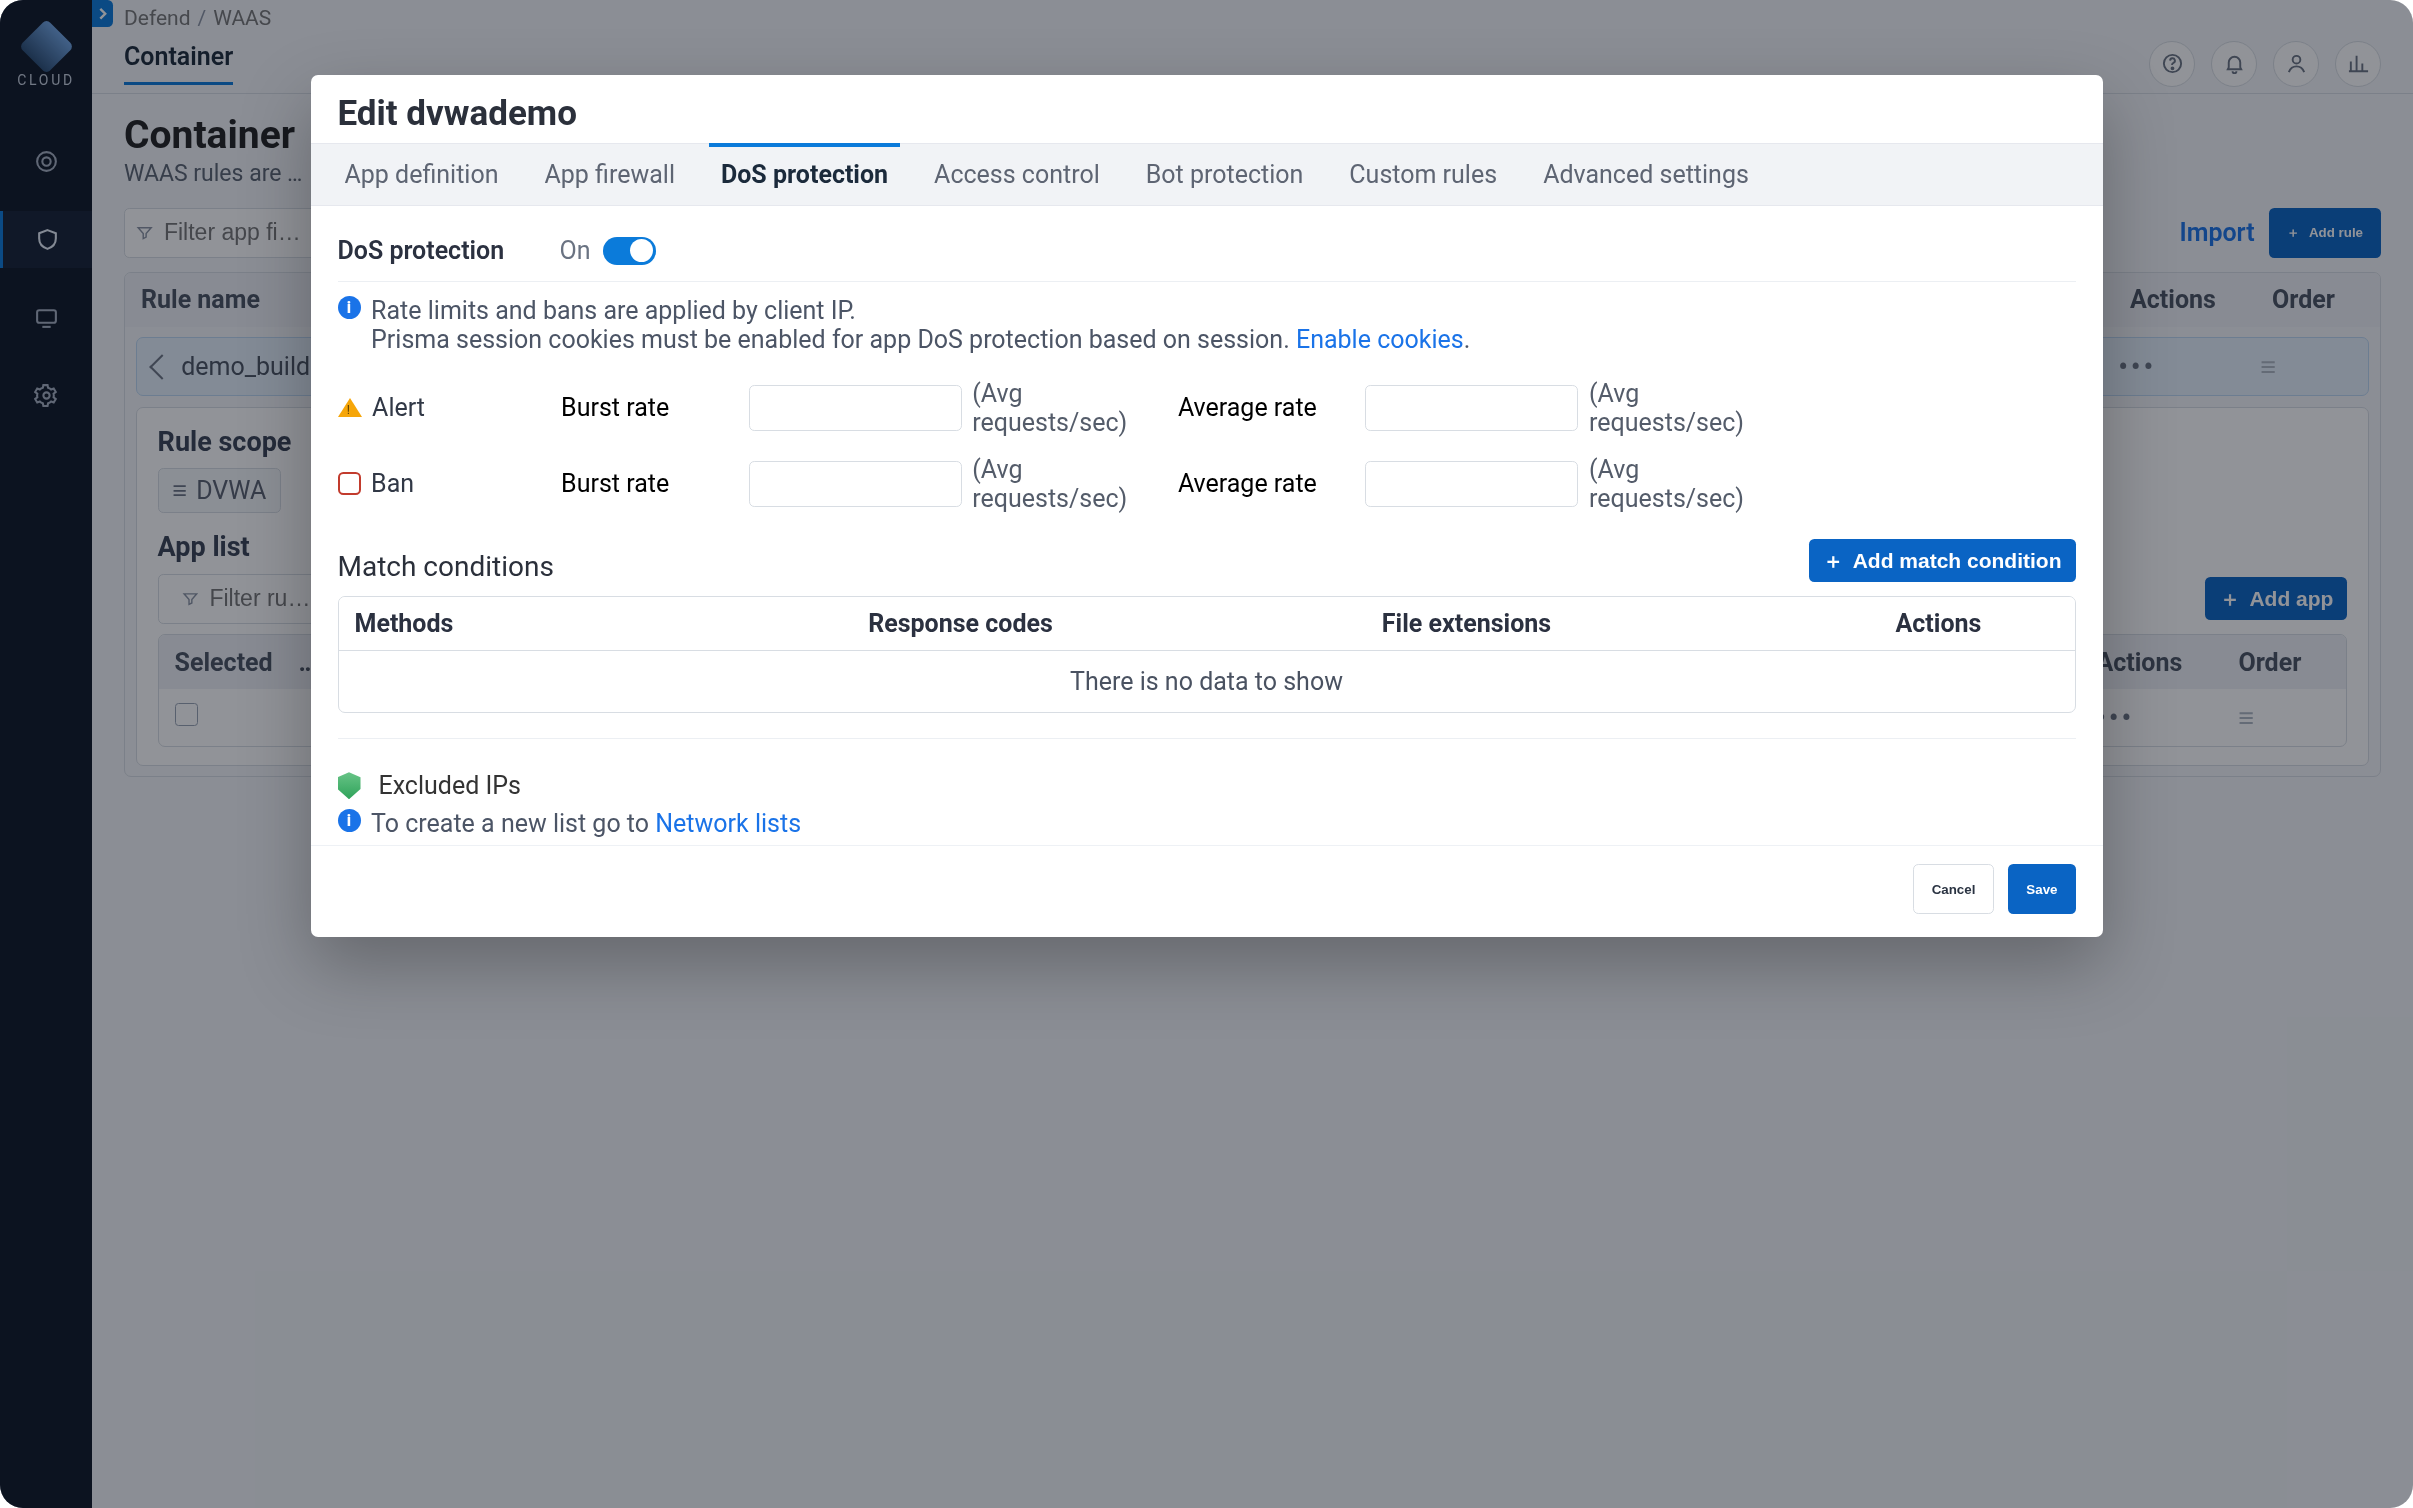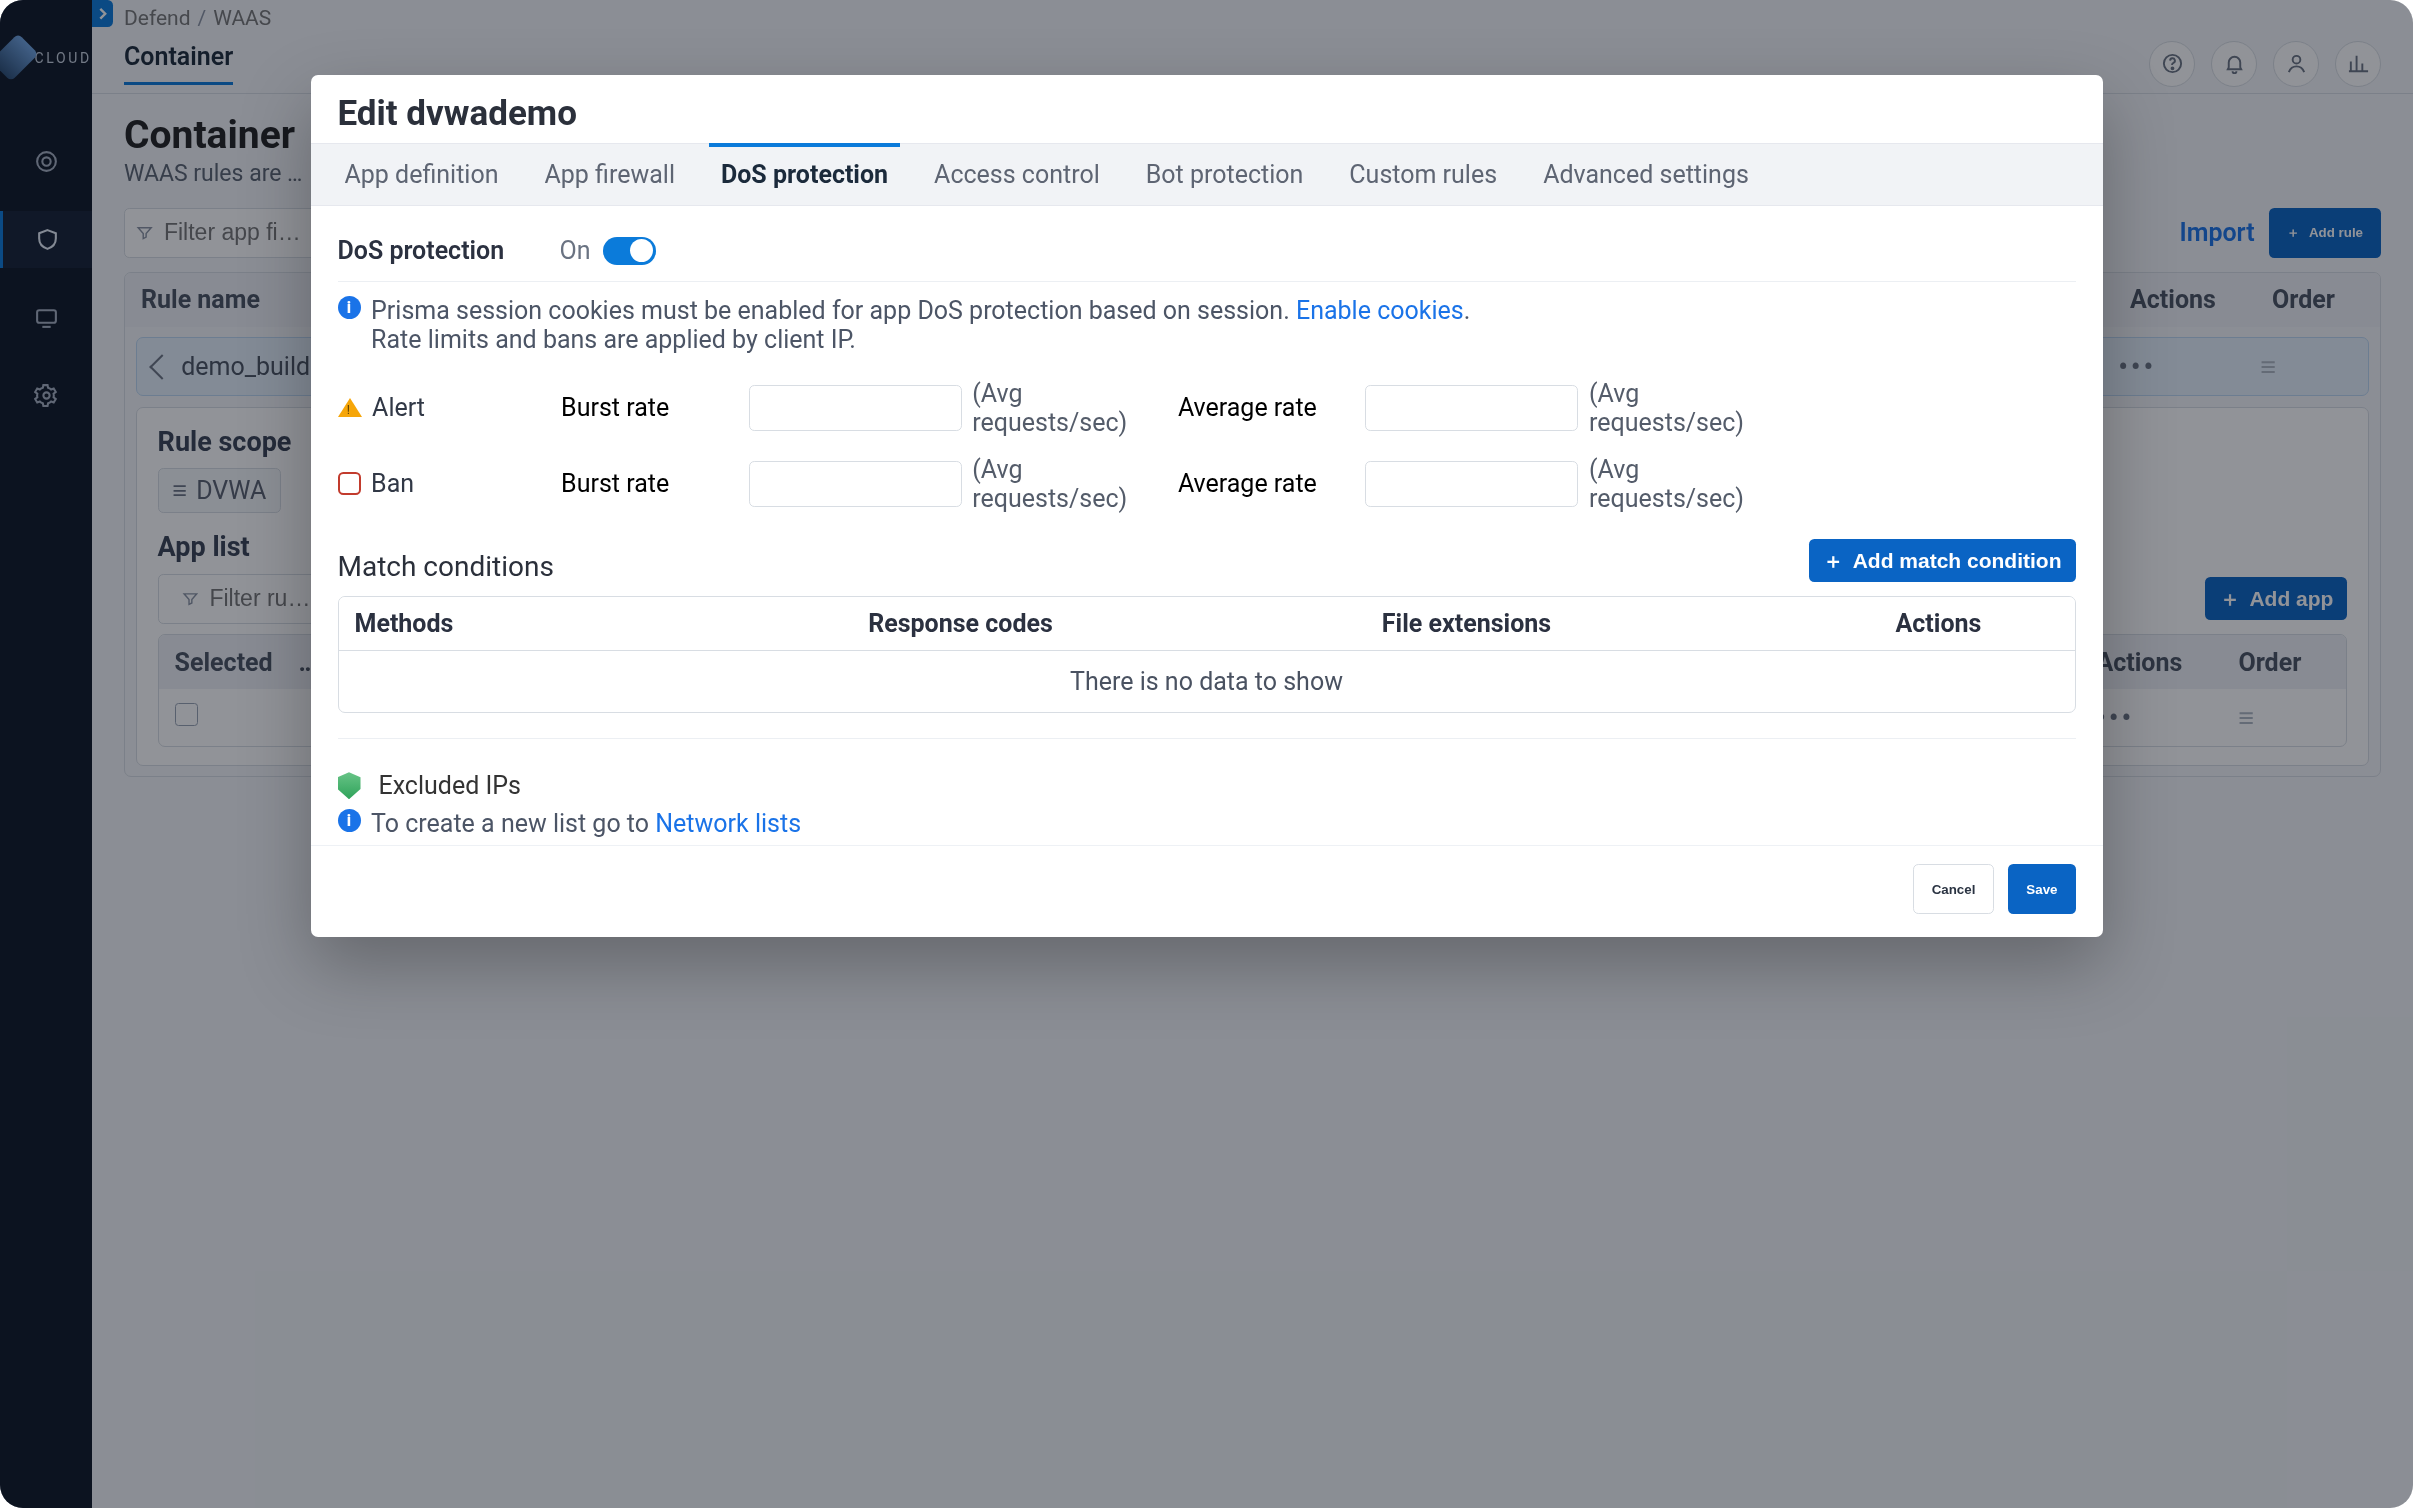--- a/index.html
+++ b/index.html
@@ -35,7 +35,7 @@
 
   
   .left-nav { position:absolute; left:0; top:0; bottom:0; width:92px; background: var(--dark); color:#c9d1e0; }
-  .brand { height: 115px; display:flex; flex-direction:row; align-items:center; justify-content:center; gap:5.3px; }
+  .brand { height: 115px; display:flex; flex-direction:column; align-items:center; justify-content:center; gap:5.3px; }
   .brand .logo { width:39px; height:39px; transform: rotate(45deg); background: linear-gradient(#6fa3e0, #2b4d74); border-radius:5.3px; }
   .brand .brand-text { font-size:14px; letter-spacing:2.7px; color:#c6cfdc; }
   .left-nav .items { display:flex; flex-direction:column; align-items:center; gap:21px; margin-top:18px; }

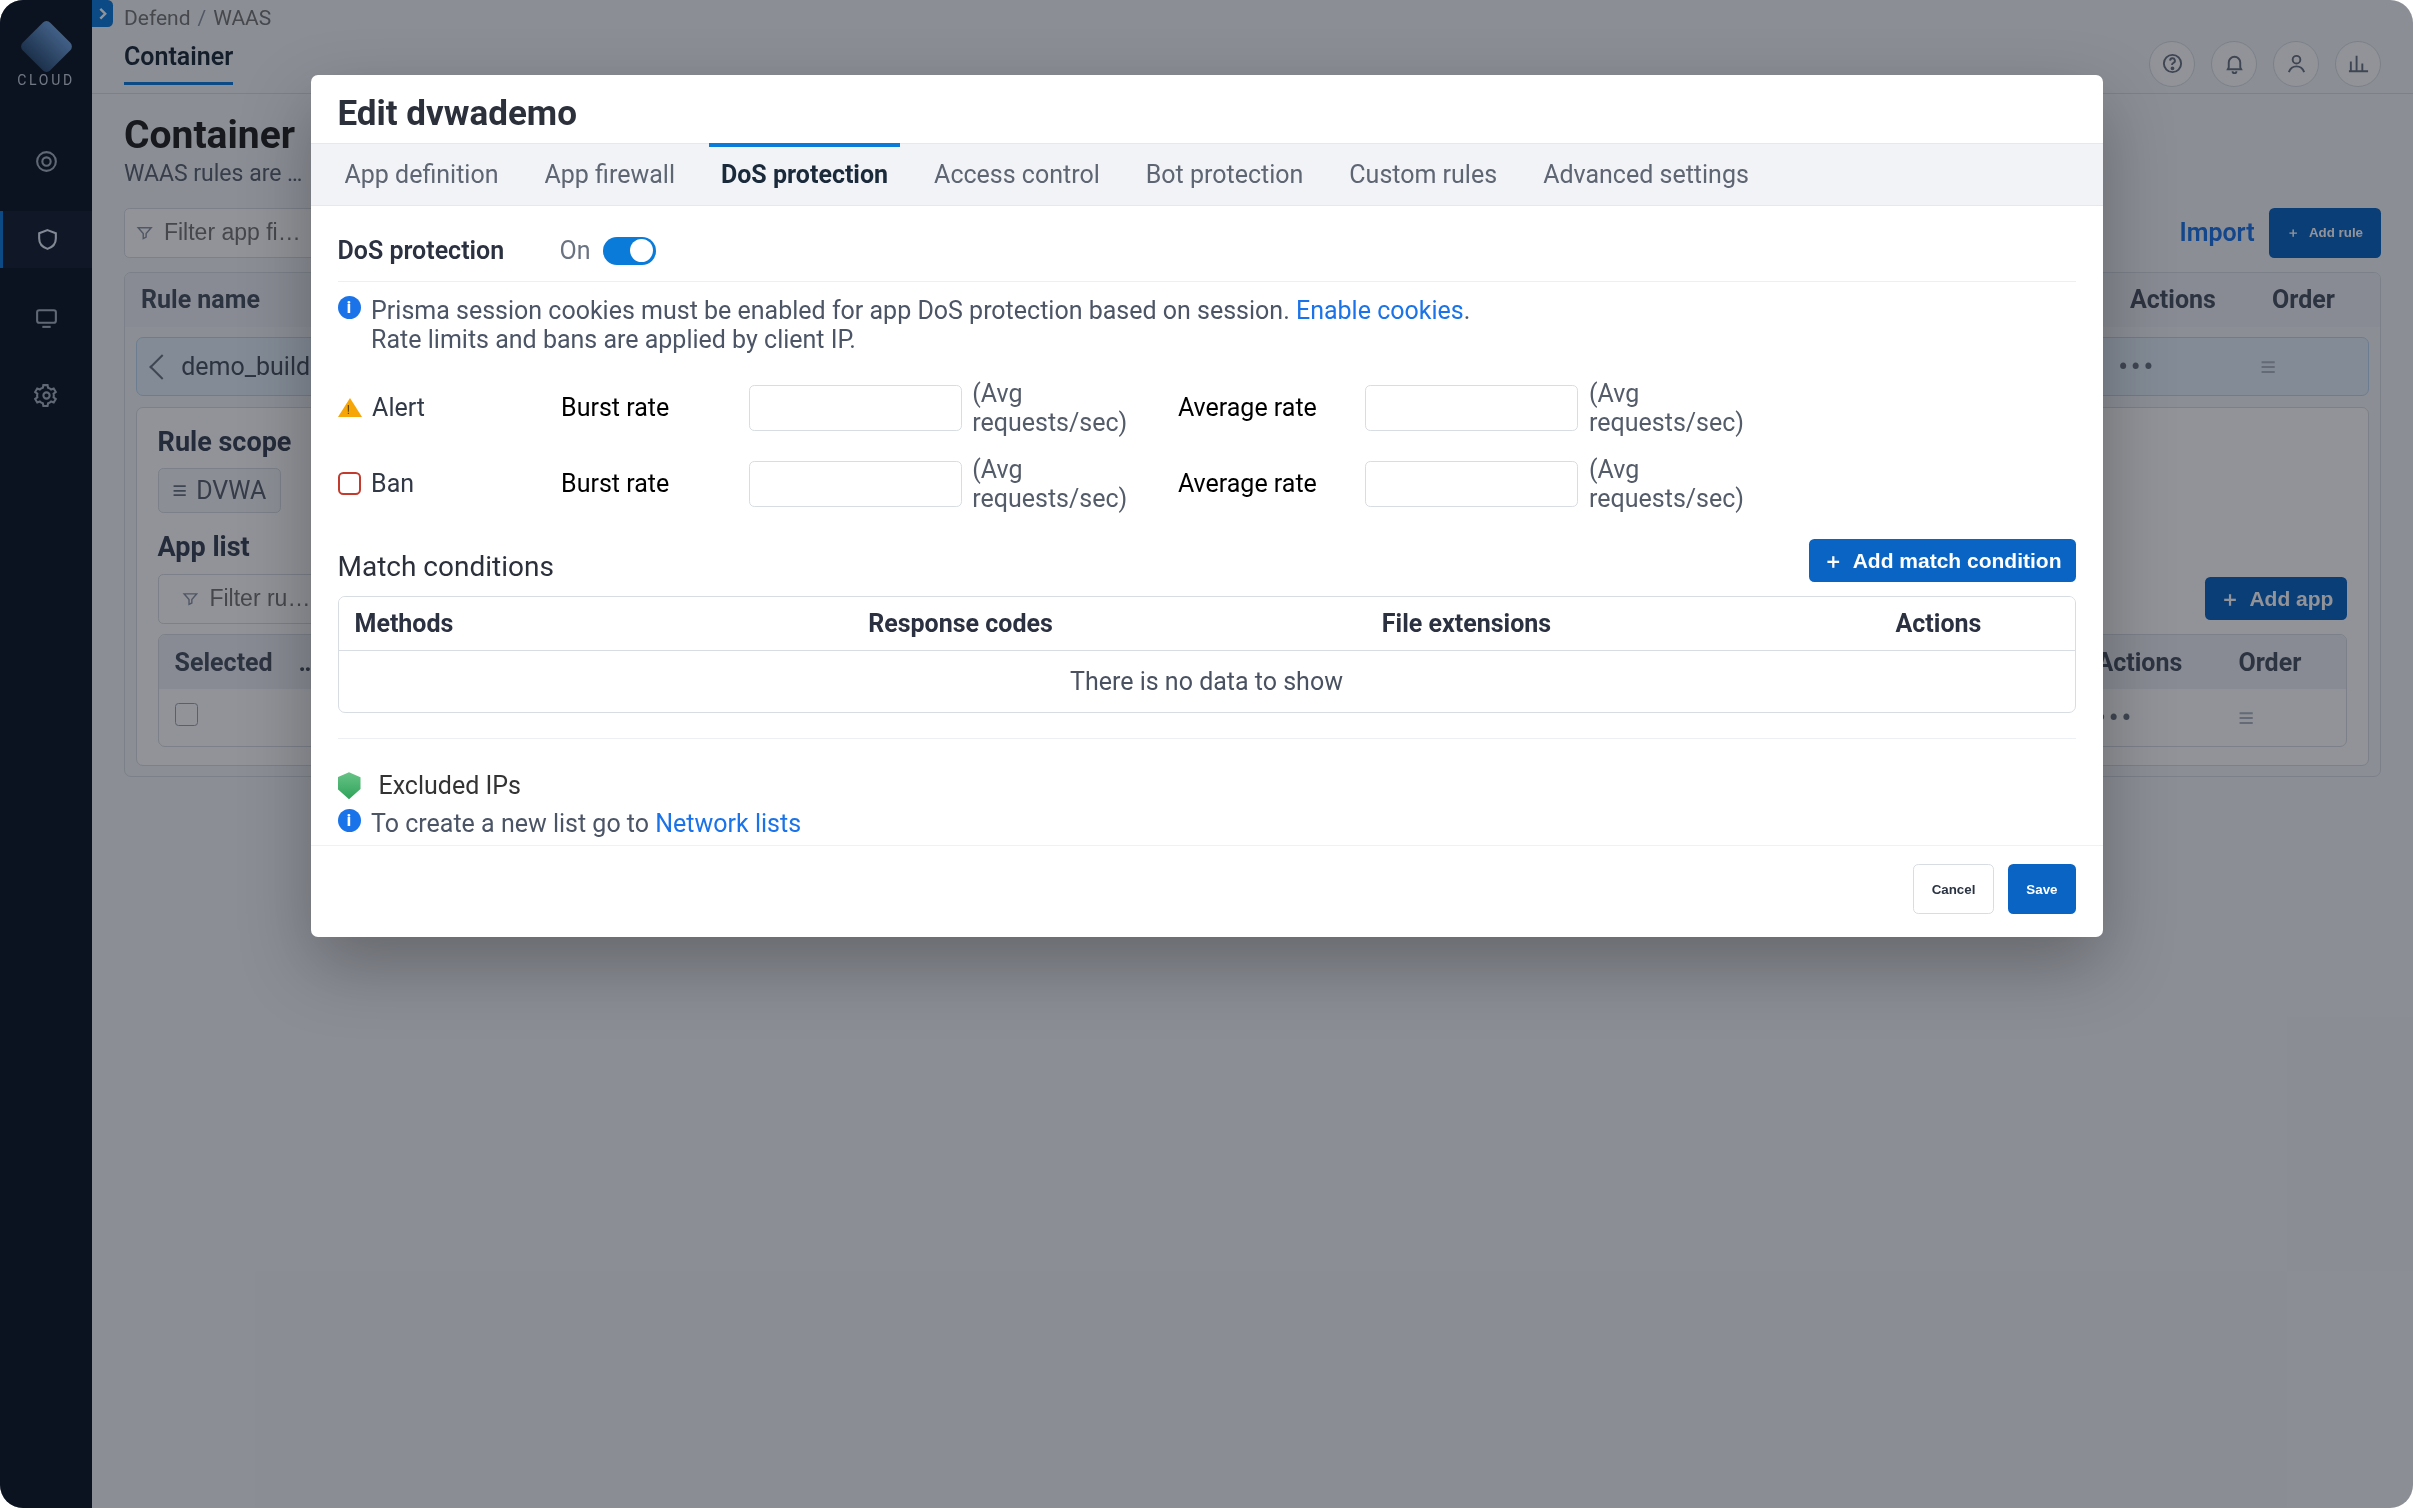--- a/index.html
+++ b/index.html
@@ -333,11 +333,11 @@
       <div class="info-line">
         <span class="info-icon">i</span>
         <div>
+          <div>Rate limits and bans are applied by client IP.</div>
           <div>
             <span>Prisma session cookies must be enabled for app DoS protection based on session. </span>
             <span class="link">Enable cookies</span><span>.</span>
           </div>
-          <div>Rate limits and bans are applied by client IP.</div>
         </div>
       </div>
 

